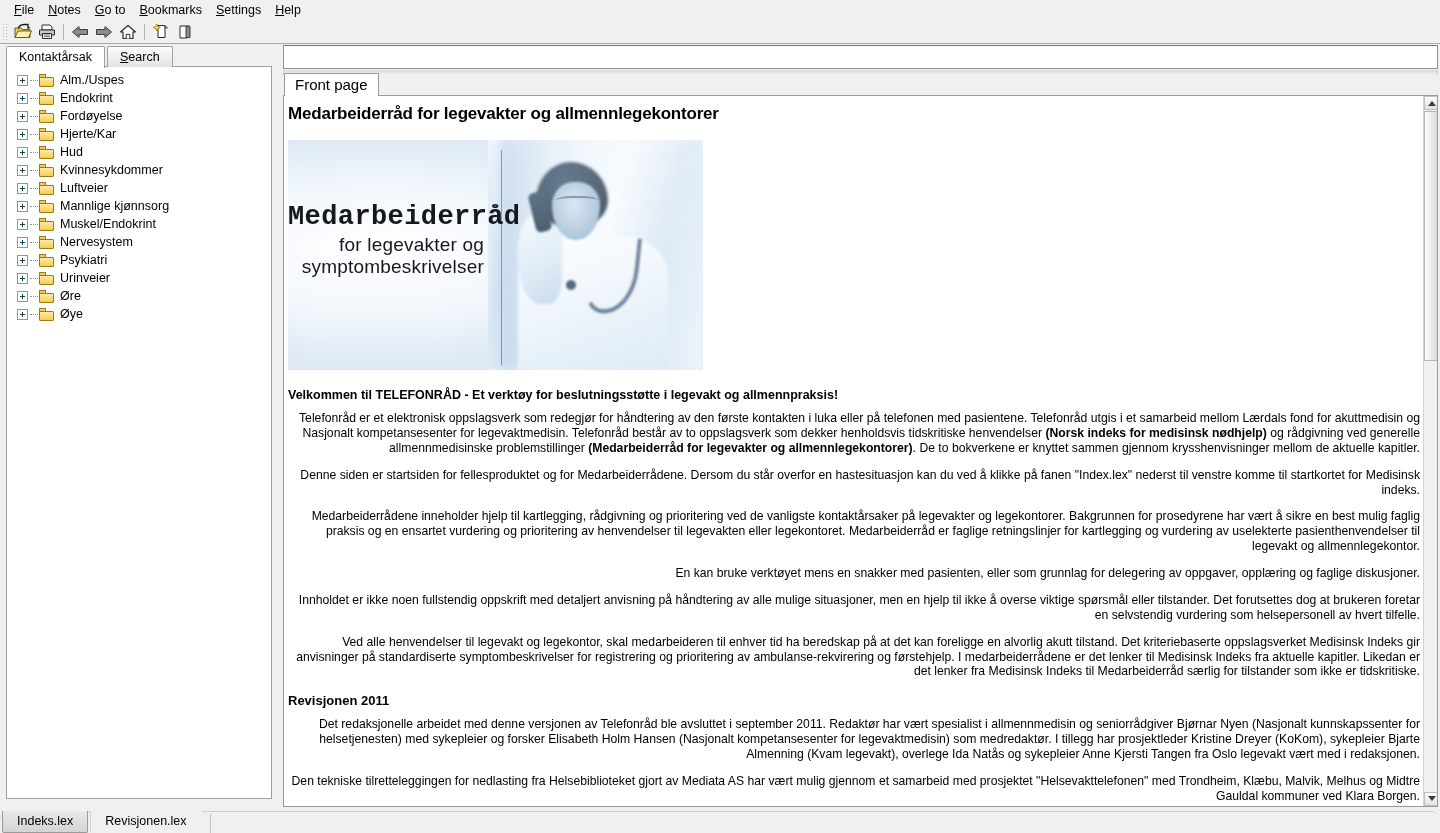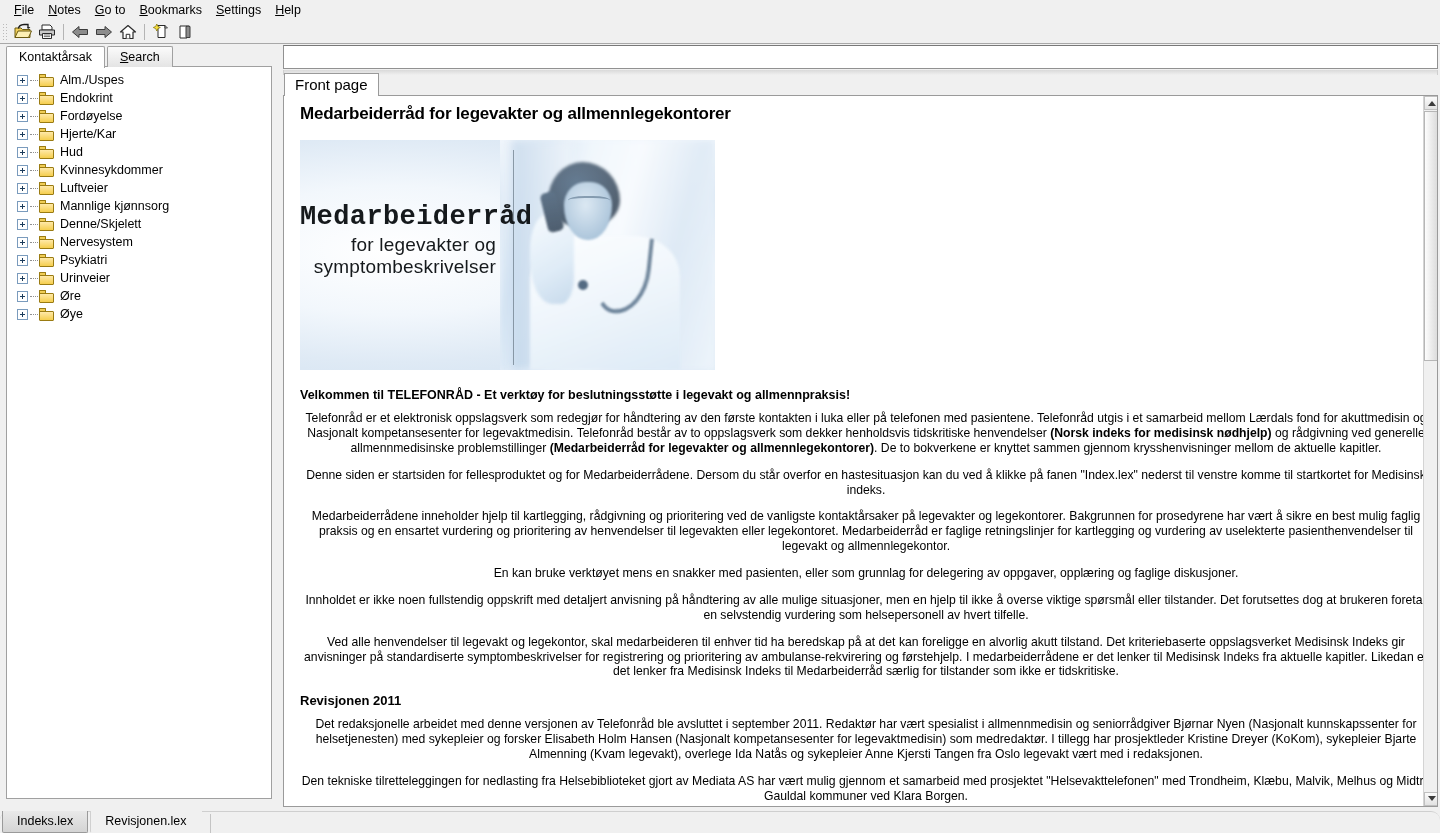--- a/index.html
+++ b/index.html
@@ -217,7 +217,7 @@
     position: absolute;
     left: 0; top: 0;
     width: 1140px; height: 710px;
-    padding: 6px 14px 10px 12px;
+    padding: 6px 14px 10px 0;
     overflow: hidden;
   }
   #vscroll {

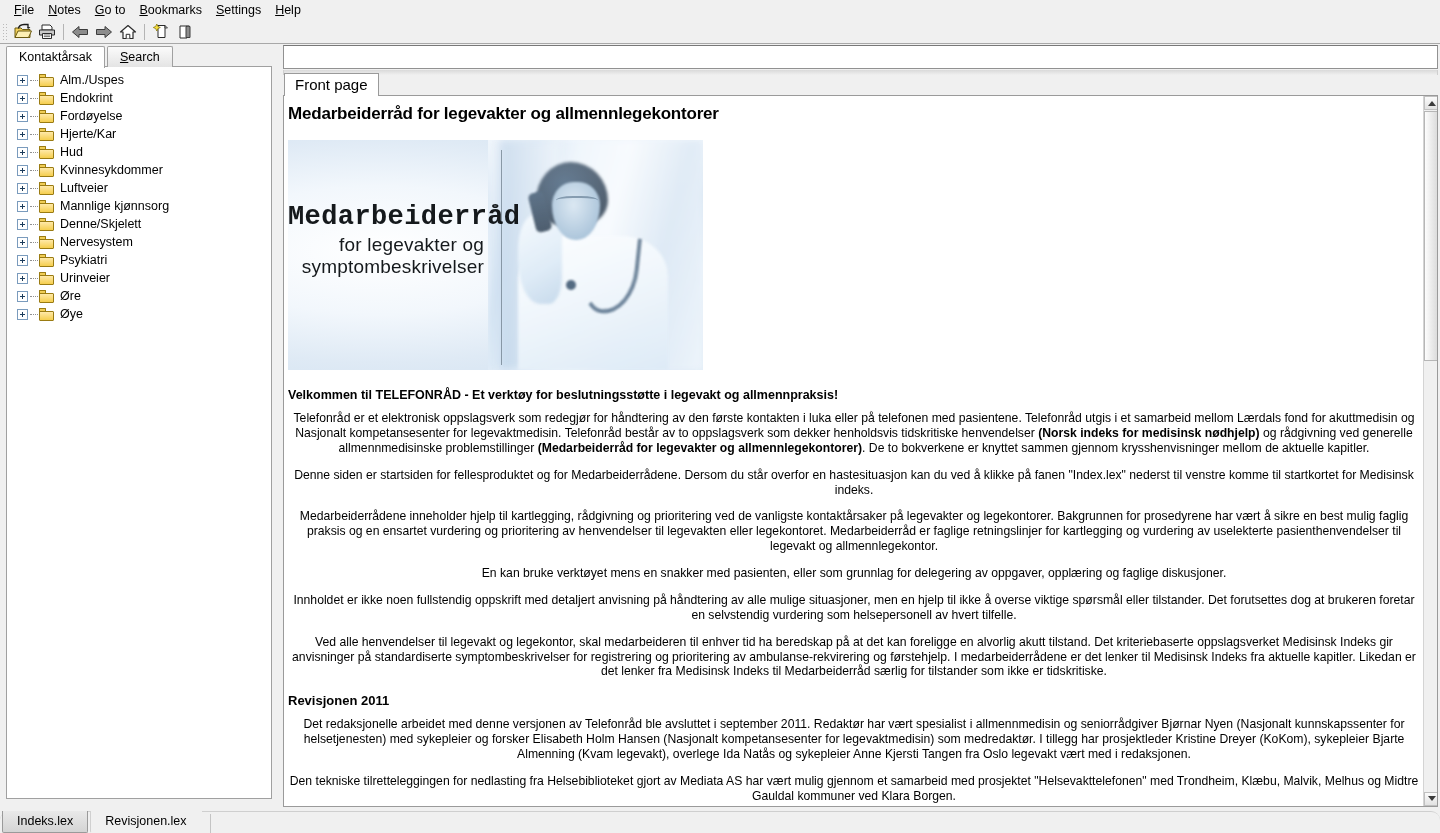--- a/index.html
+++ b/index.html
@@ -585,7 +585,7 @@
               <span class="ftab"></span>
               <span class="fbody"></span>
             </span>
-            <span class="tlabel">Denne/Skjelett</span>
+            <span class="tlabel">Muskel/Endokrint</span>
           </div>
           <div class="tnode">
             <span class="expander"></span>

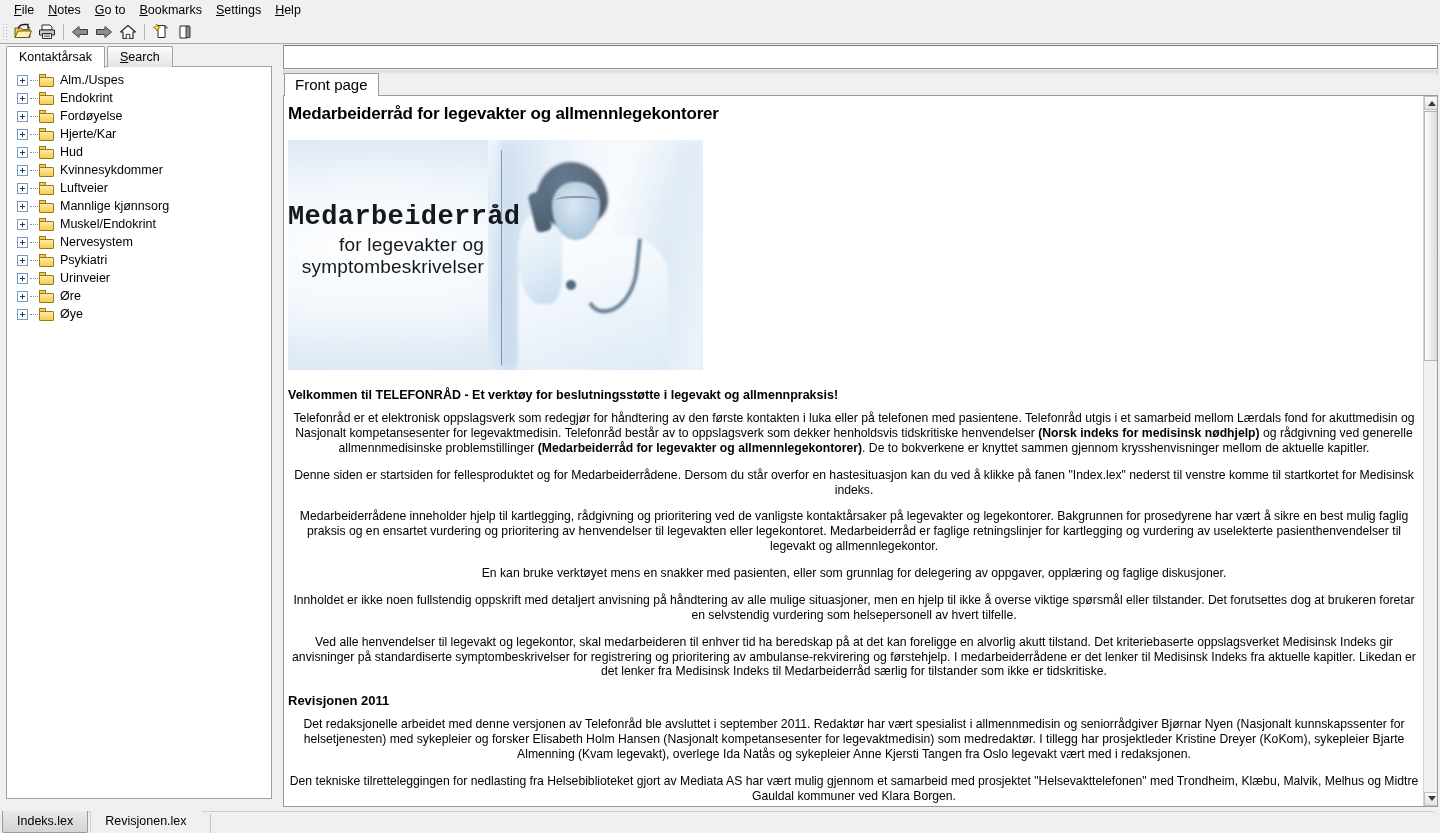--- a/index.html
+++ b/index.html
@@ -380,7 +380,7 @@
     line-height: 1.22;
     margin: 0 0 12px 0;
     color: #000;
-    text-align: center;
+    text-align: right;
   }
   .doc-p b { font-weight: bold; }
 

